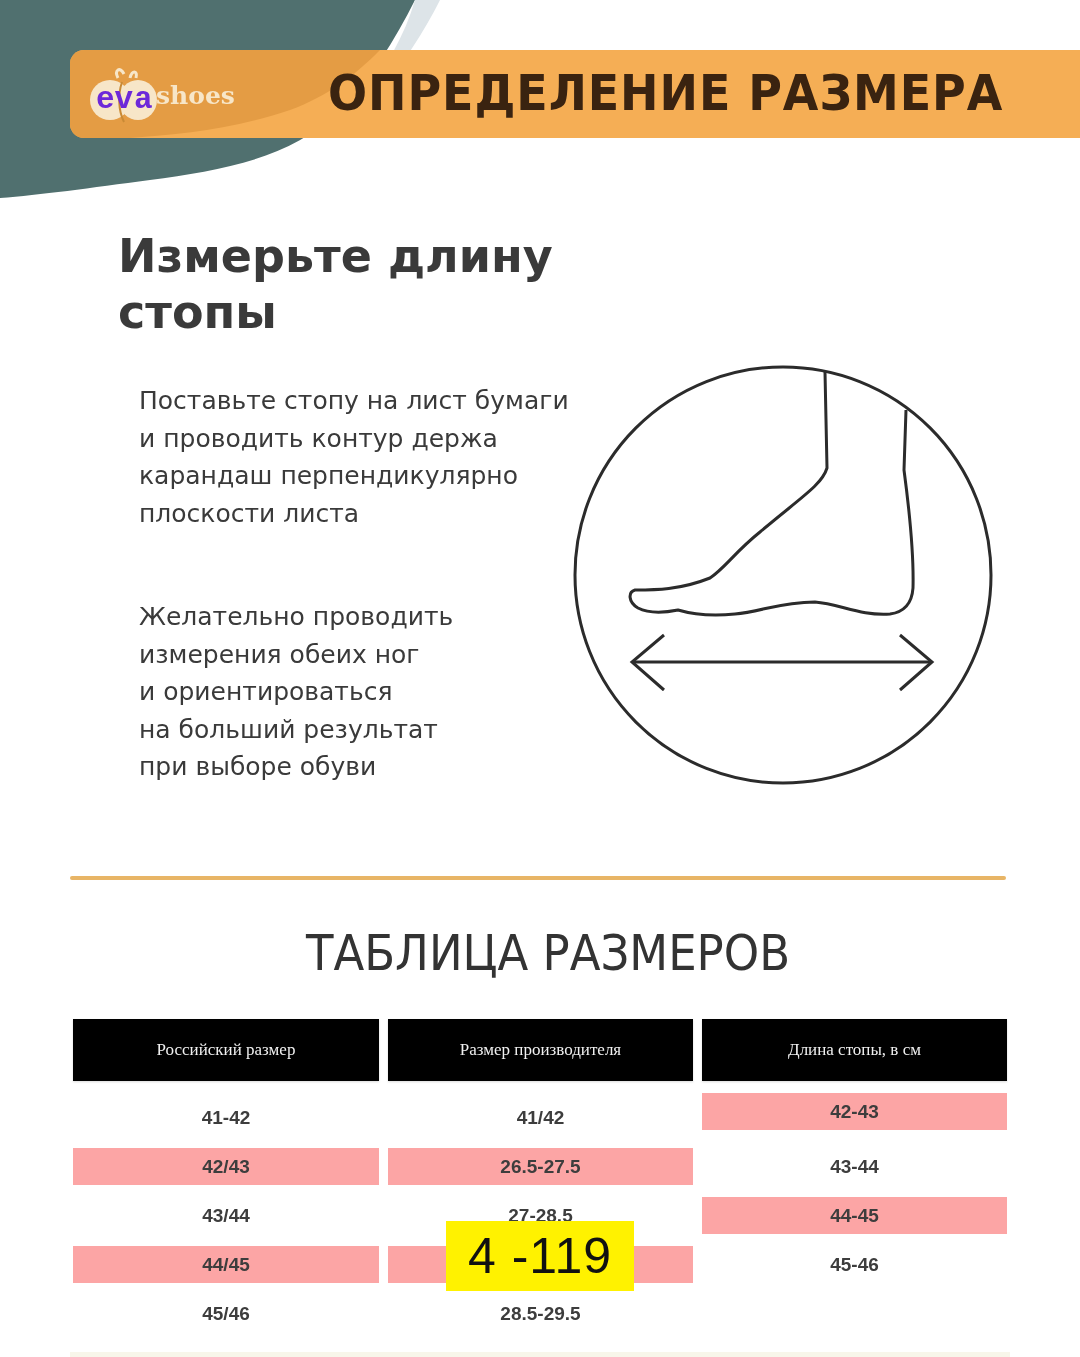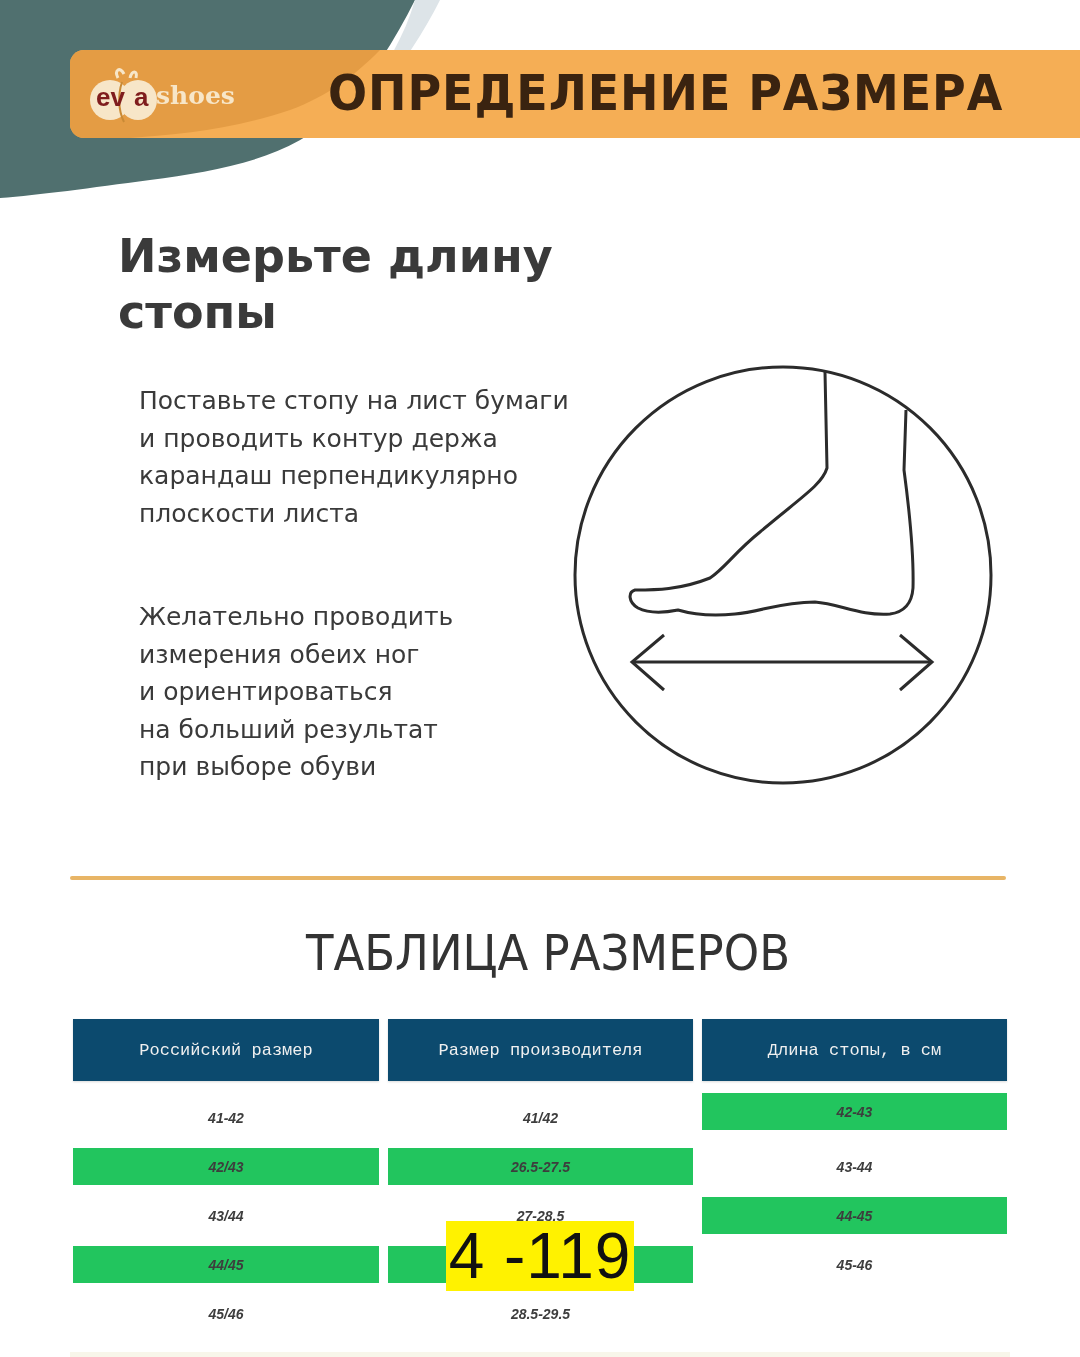--- a/index.html
+++ b/index.html
@@ -23,8 +23,8 @@
   }
   .logo-apples { position: relative; width: 70px; height: 60px; }
   .logo-text-ev, .logo-text-a {
-    position: absolute; top: 18px; font-family: Liberation Sans, sans-serif; font-weight: bold;
-    font-size: 26px; color: #7f1d1d;
+    position: absolute; top: 18px; font-family: Liberation Mono, monospace; font-weight: bold;
+    font-size: 31px; color: #6d28d9;
   }
   .logo-text-ev { left: 8px; }
   .logo-text-a { left: 46px; }

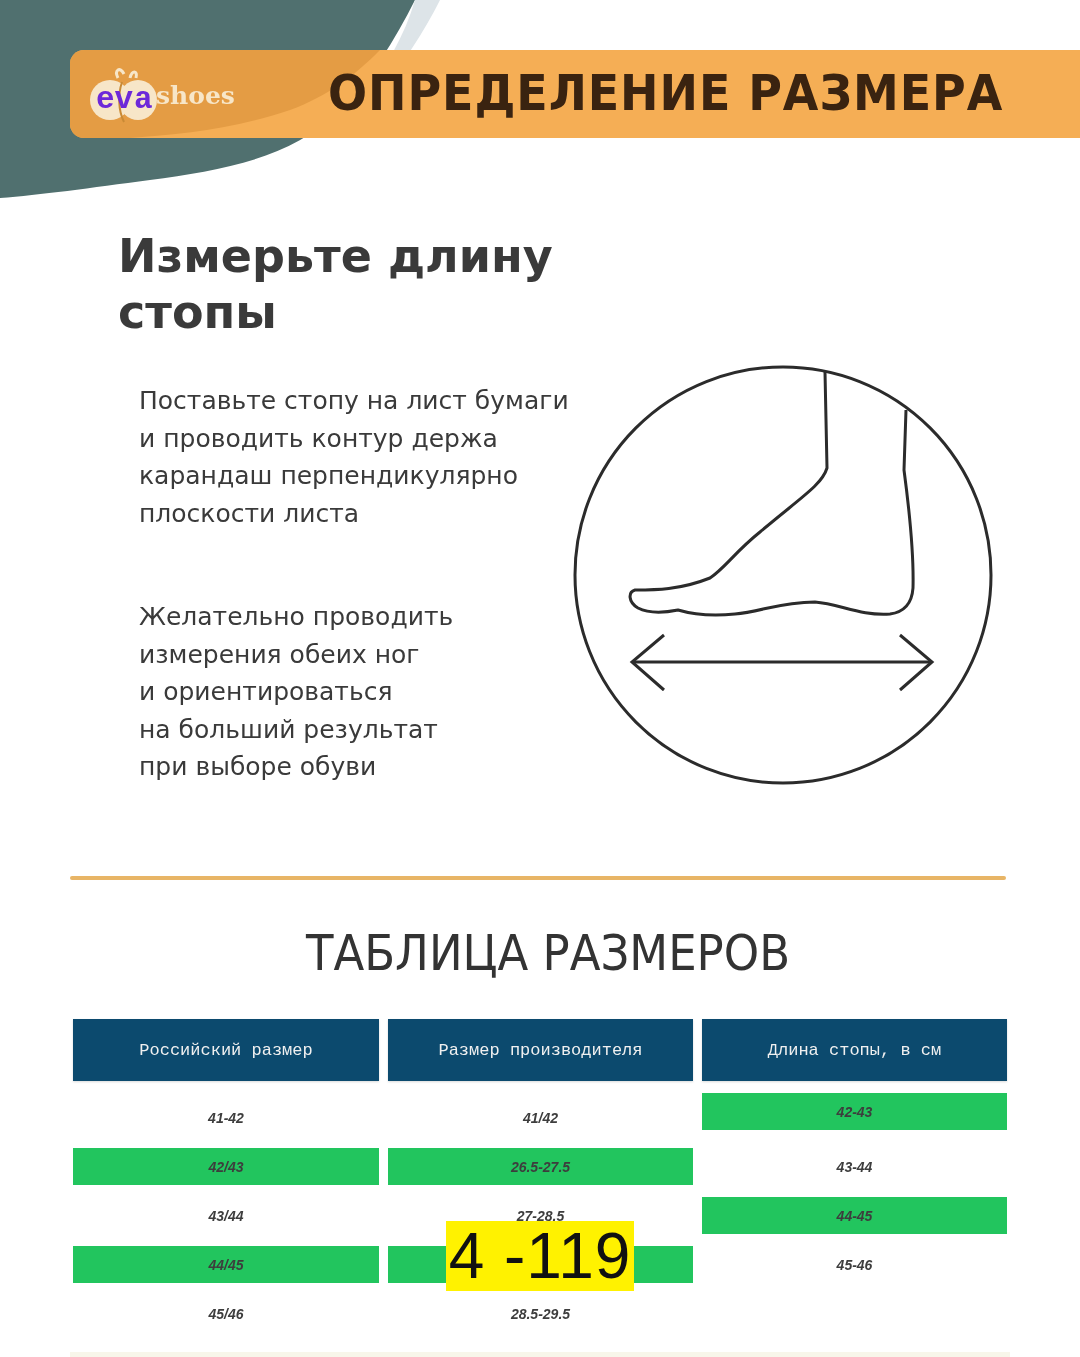--- a/index.html
+++ b/index.html
@@ -67,8 +67,8 @@
     display: grid; grid-template-columns: 306px 305px 305px; column-gap: 9px;
   }
   .th {
-    background: #0c4a6e; color: #f0f0f0; height: 62px; display: flex; align-items: center;
-    justify-content: center; font-size: 17px; font-family: Liberation Mono, monospace;
+    background: #000000; color: #f0f0f0; height: 62px; display: flex; align-items: center;
+    justify-content: center; font-size: 17px; font-family: Liberation Serif, serif;
     box-shadow: 0 1px 2px rgba(0,0,0,0.15);
   }
   .td {

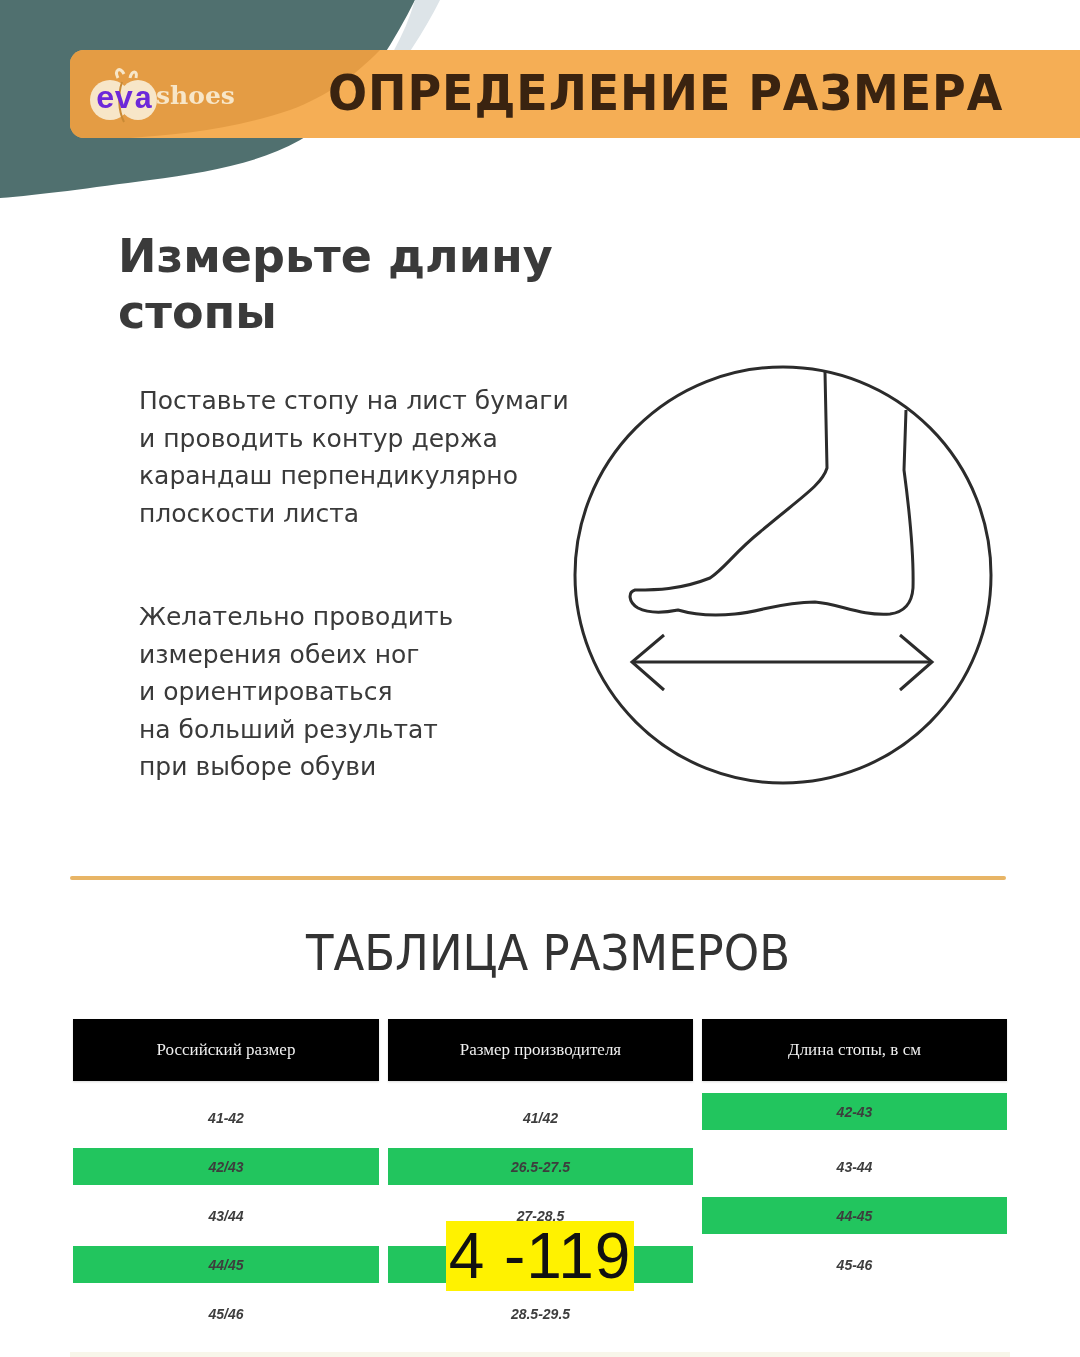--- a/index.html
+++ b/index.html
@@ -73,7 +73,7 @@
   }
   .td {
     height: 37px; margin-top: 12px; display: flex; align-items: center; justify-content: center;
-    font-family: "Liberation Sans", sans-serif; font-weight: bold; font-size: 14px; color: #3d3d3d; font-style: italic;
+    font-family: "Liberation Sans", sans-serif; font-weight: bold; font-size: 19px; color: #3d3d3d;
   }
   .td.header-gap { margin-top: 18px; }
   .td.shaded { background: #22c55e; margin-top: 12px; }

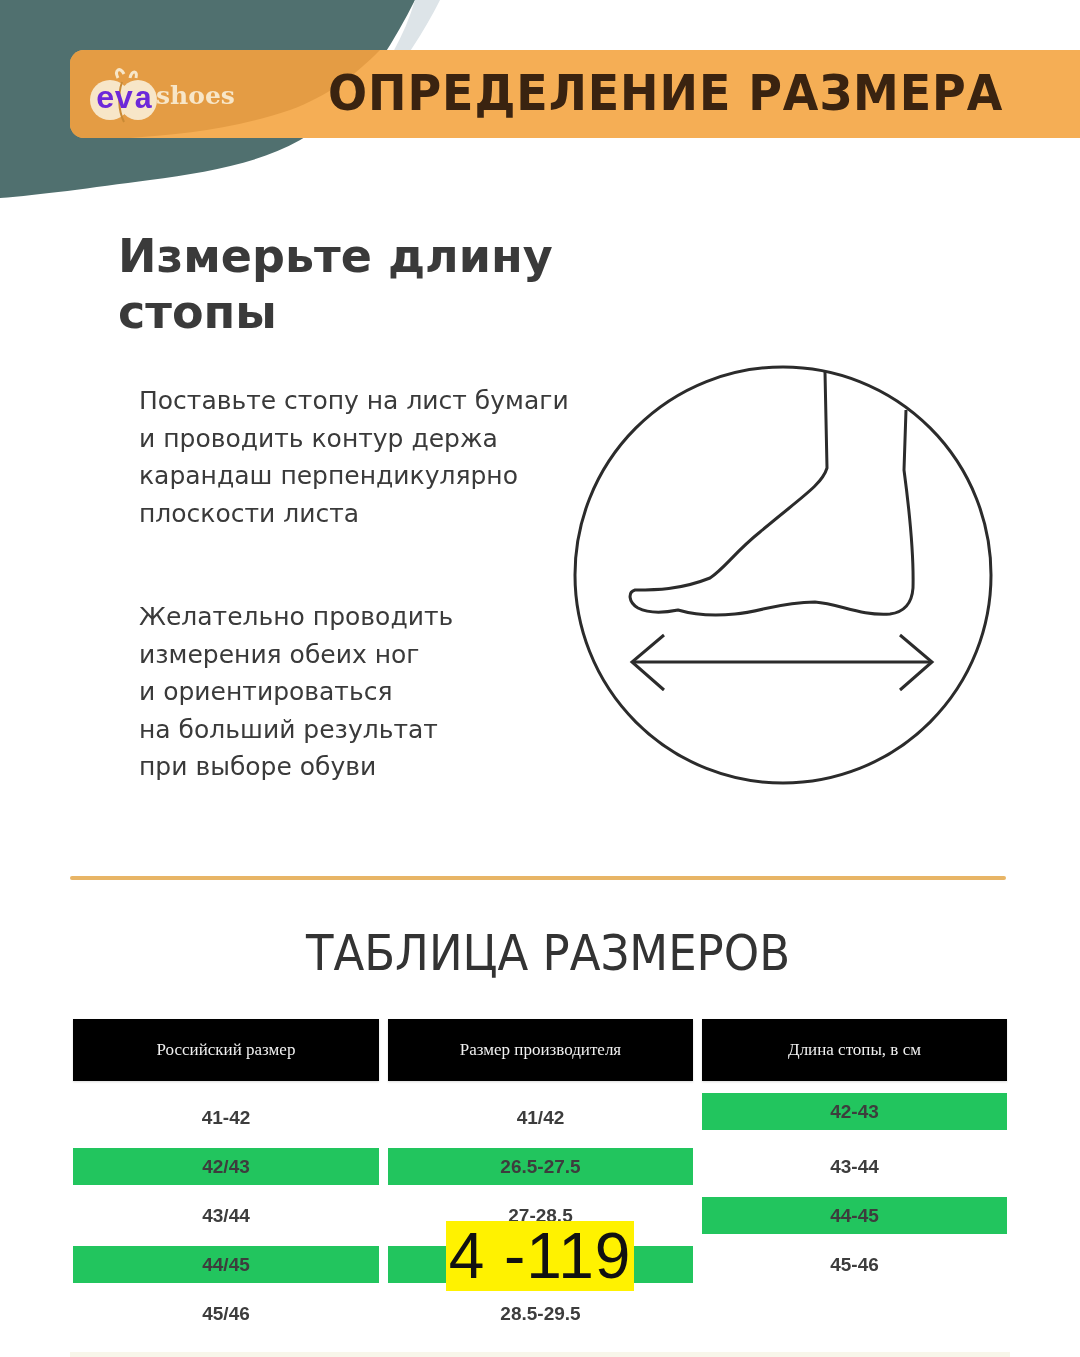--- a/index.html
+++ b/index.html
@@ -76,7 +76,7 @@
     font-family: "Liberation Sans", sans-serif; font-weight: bold; font-size: 19px; color: #3d3d3d;
   }
   .td.header-gap { margin-top: 18px; }
-  .td.shaded { background: #22c55e; margin-top: 12px; }
+  .td.shaded { background: #fca5a5; margin-top: 12px; }
   .sticker {
     position: absolute; left: 446px; top: 1221px; width: 188px; height: 70px; background: #fff200;
     display: flex; align-items: center; justify-content: center; z-index: 5;

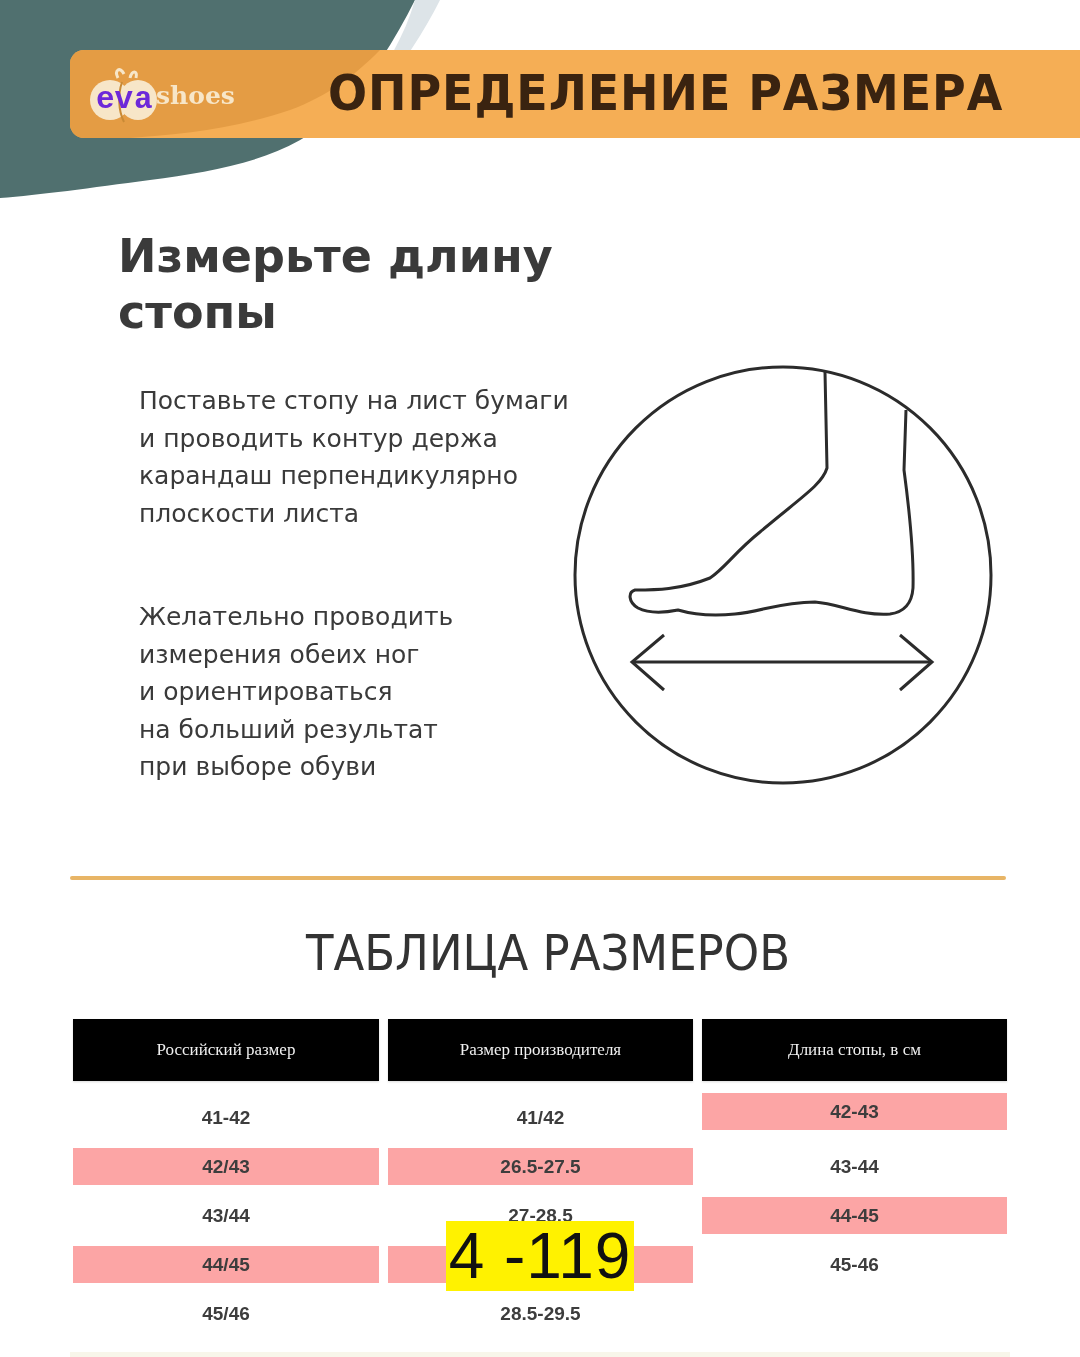--- a/index.html
+++ b/index.html
@@ -80,7 +80,7 @@
   .sticker {
     position: absolute; left: 446px; top: 1221px; width: 188px; height: 70px; background: #fff200;
     display: flex; align-items: center; justify-content: center; z-index: 5;
-    font-family: "Liberation Sans", sans-serif; font-size: 64px; color: #111; letter-spacing: 1px;
+    font-family: "Liberation Sans", sans-serif; font-size: 50px; color: #111; letter-spacing: 1px;
   }
   .bottom-edge {
     position: absolute; left: 70px; top: 1352px; width: 940px; height: 5px; background: #f8f6ea;

